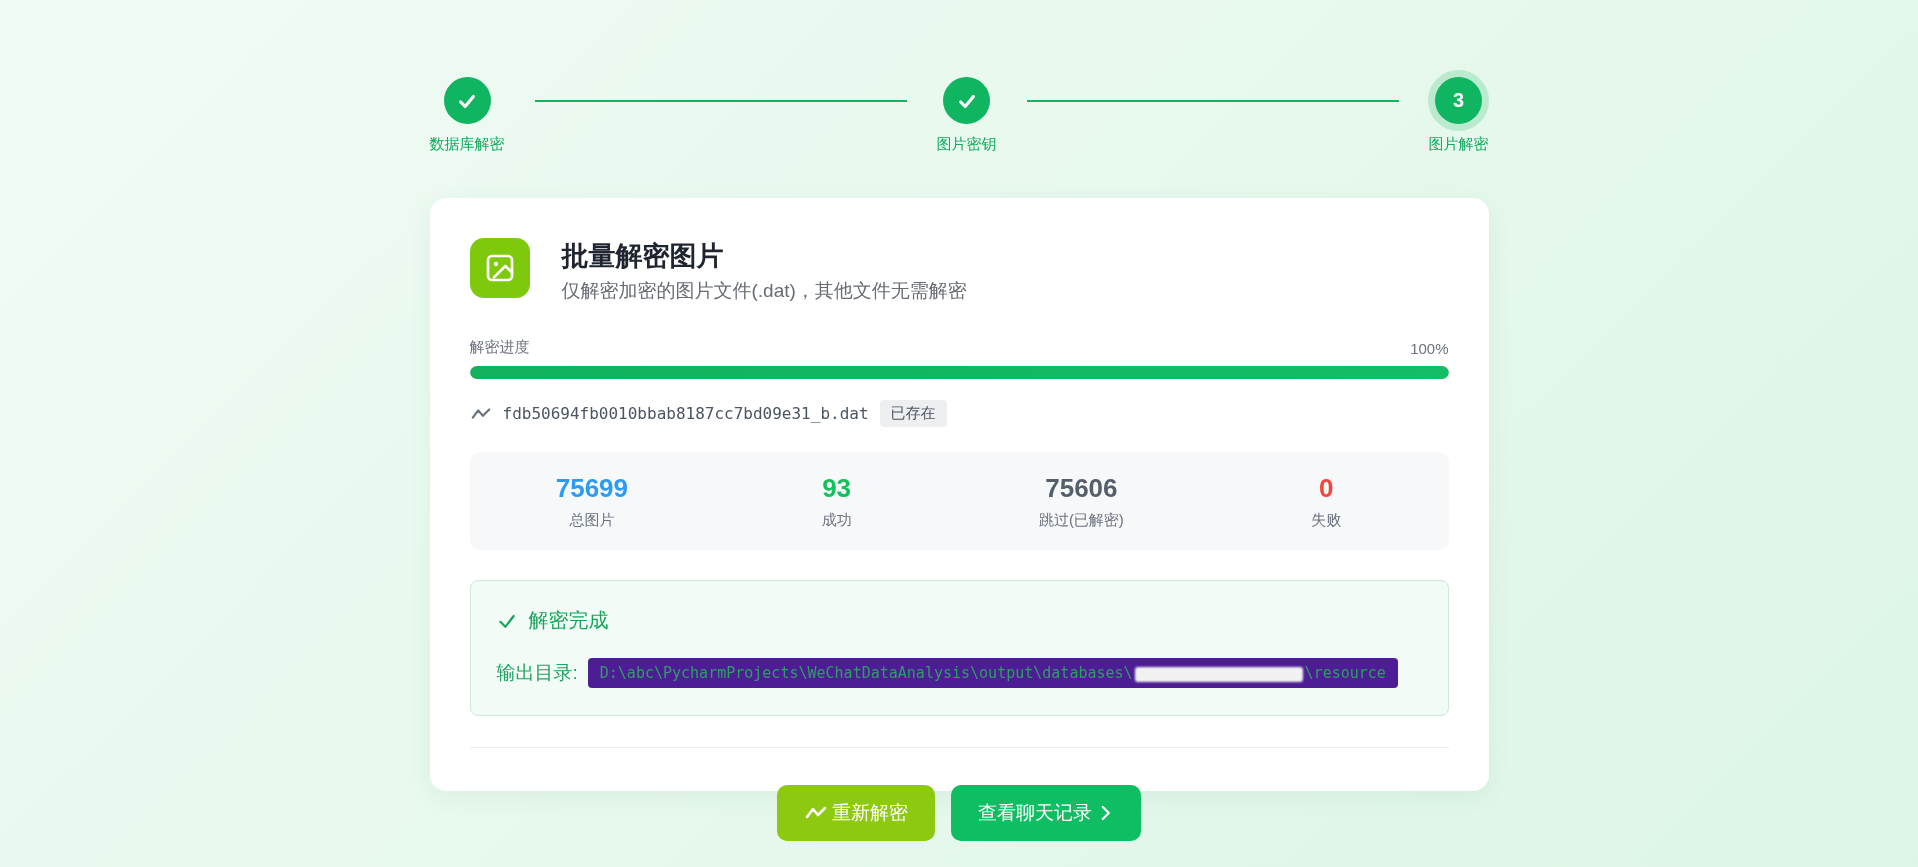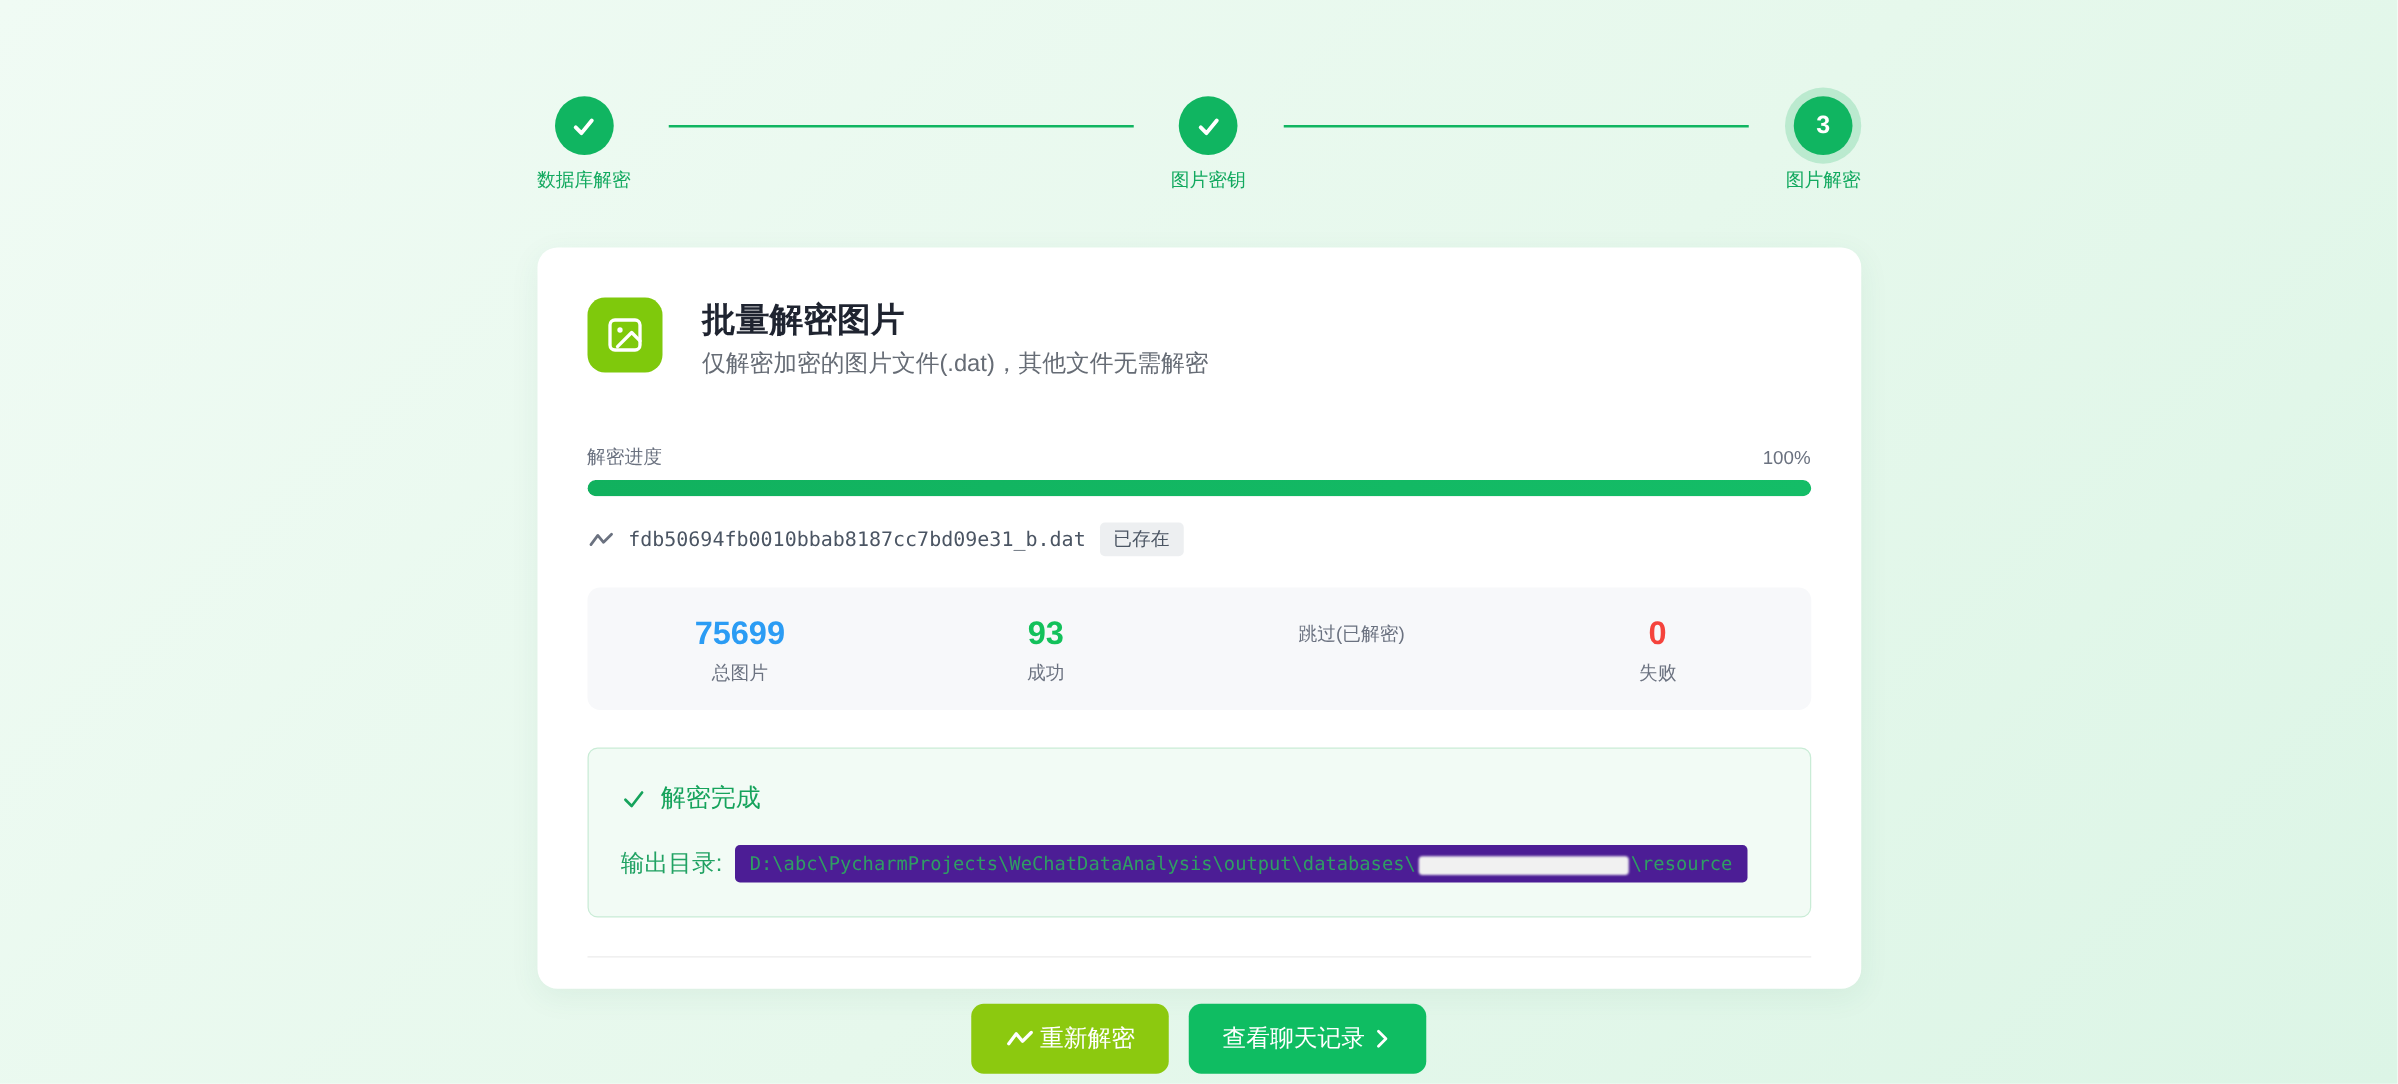--- a/index.html
+++ b/index.html
@@ -41,7 +41,7 @@
 
   
   .progress-row { display:flex; justify-content:space-between; align-items:flex-end;
-    margin-top:52px; font-size:15px; color:#6b7280; }
+    margin-top:34px; font-size:15px; color:#6b7280; }
   .progress-track { margin-top:9px; height:13px; border-radius:7px; background:#e9ecef; overflow:hidden; }
   .progress-fill { height:100%; border-radius:7px; background:linear-gradient(90deg,#11b15e,#14bd67); }
 

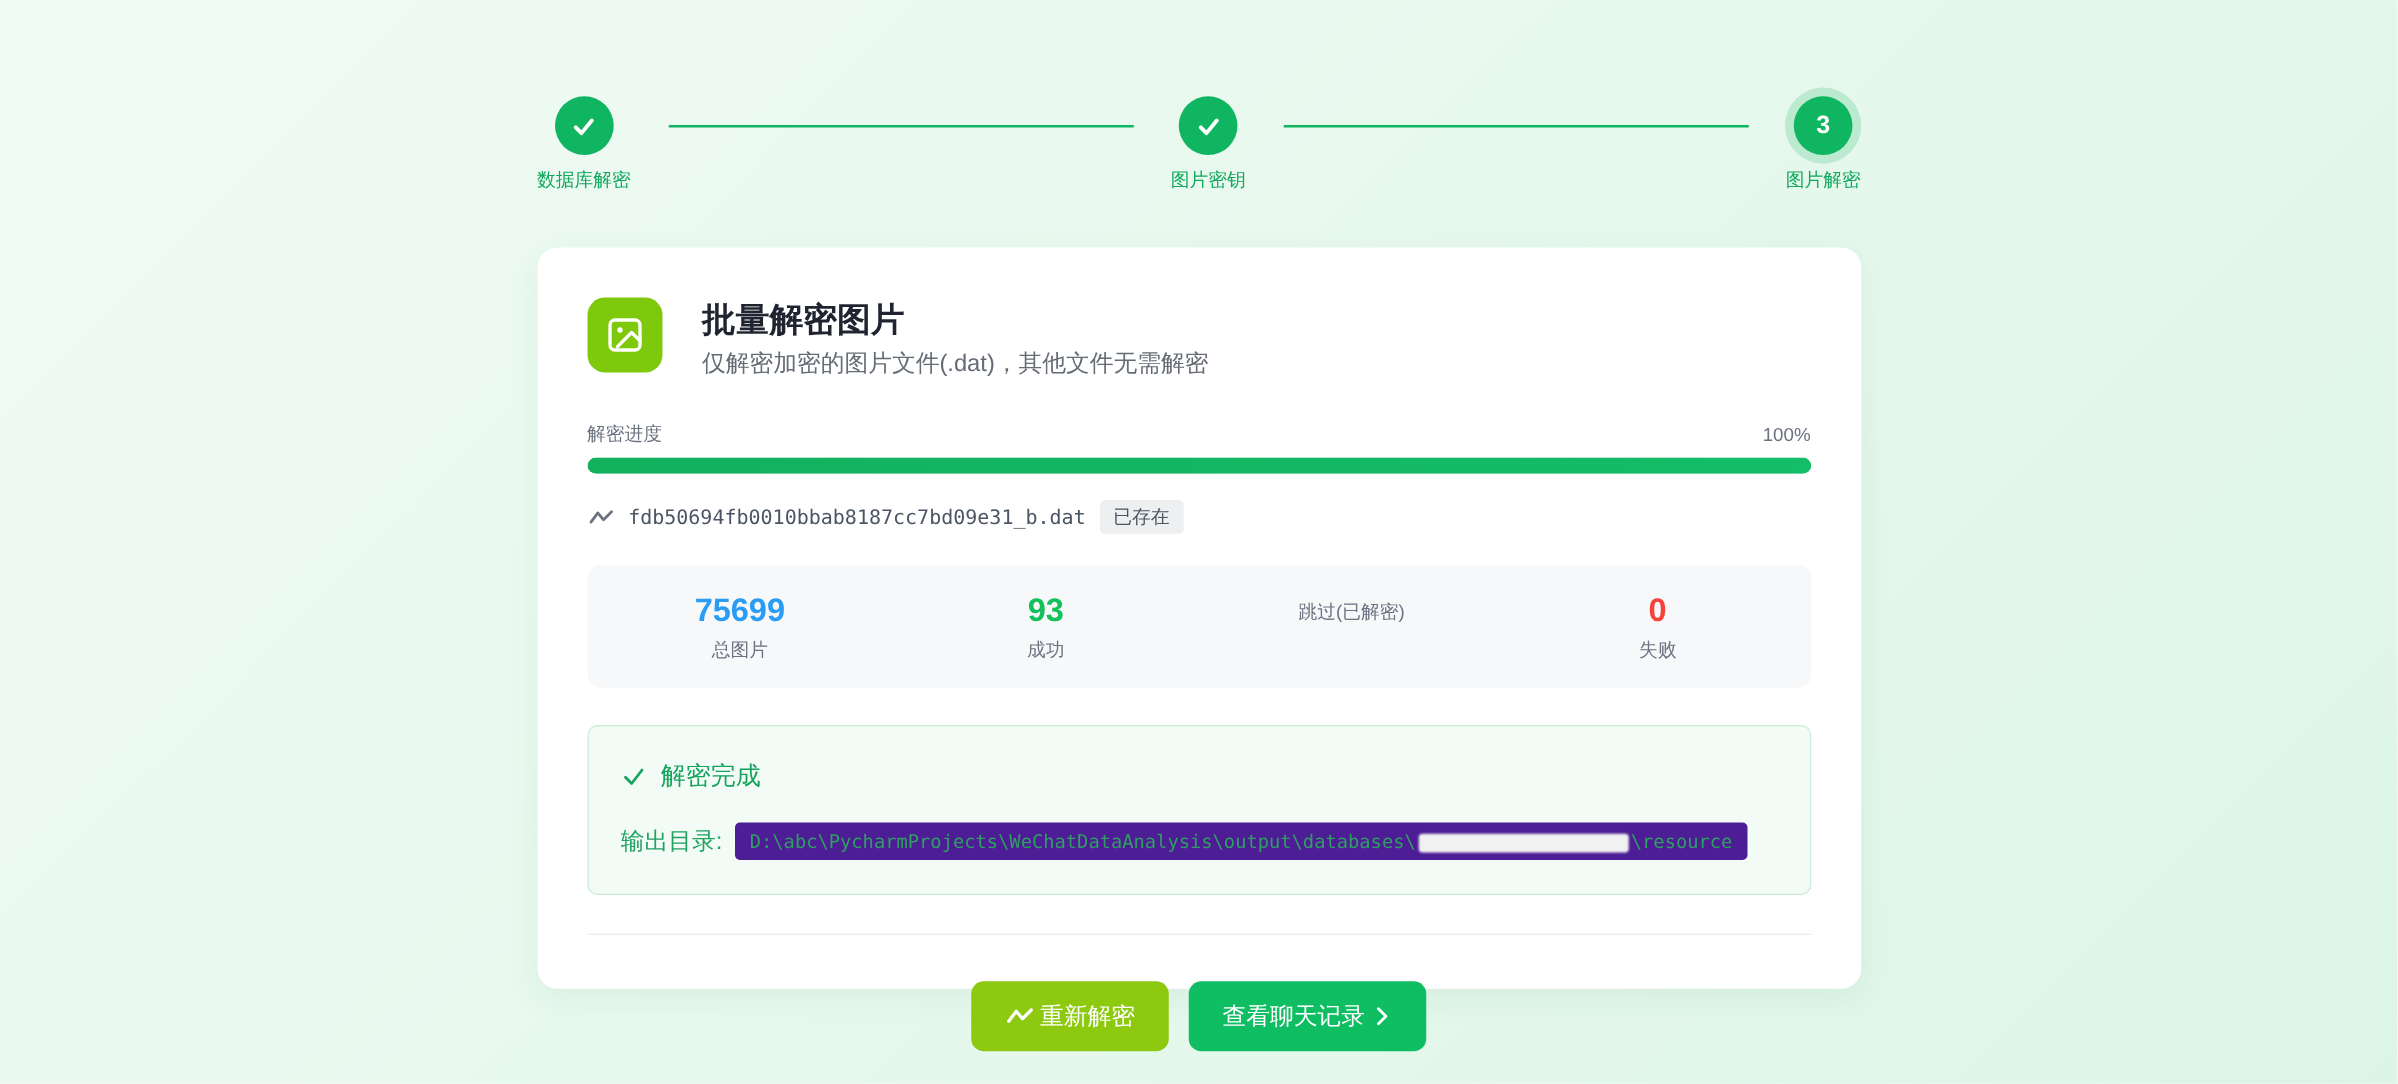--- a/index.html
+++ b/index.html
@@ -167,6 +167,7 @@
         <div class="stat-label">成功</div>
       </div>
       <div class="stat-cell">
+        <div class="stat-value c2">75606</div>
         <div class="stat-label">跳过(已解密)</div>
       </div>
       <div class="stat-cell">

